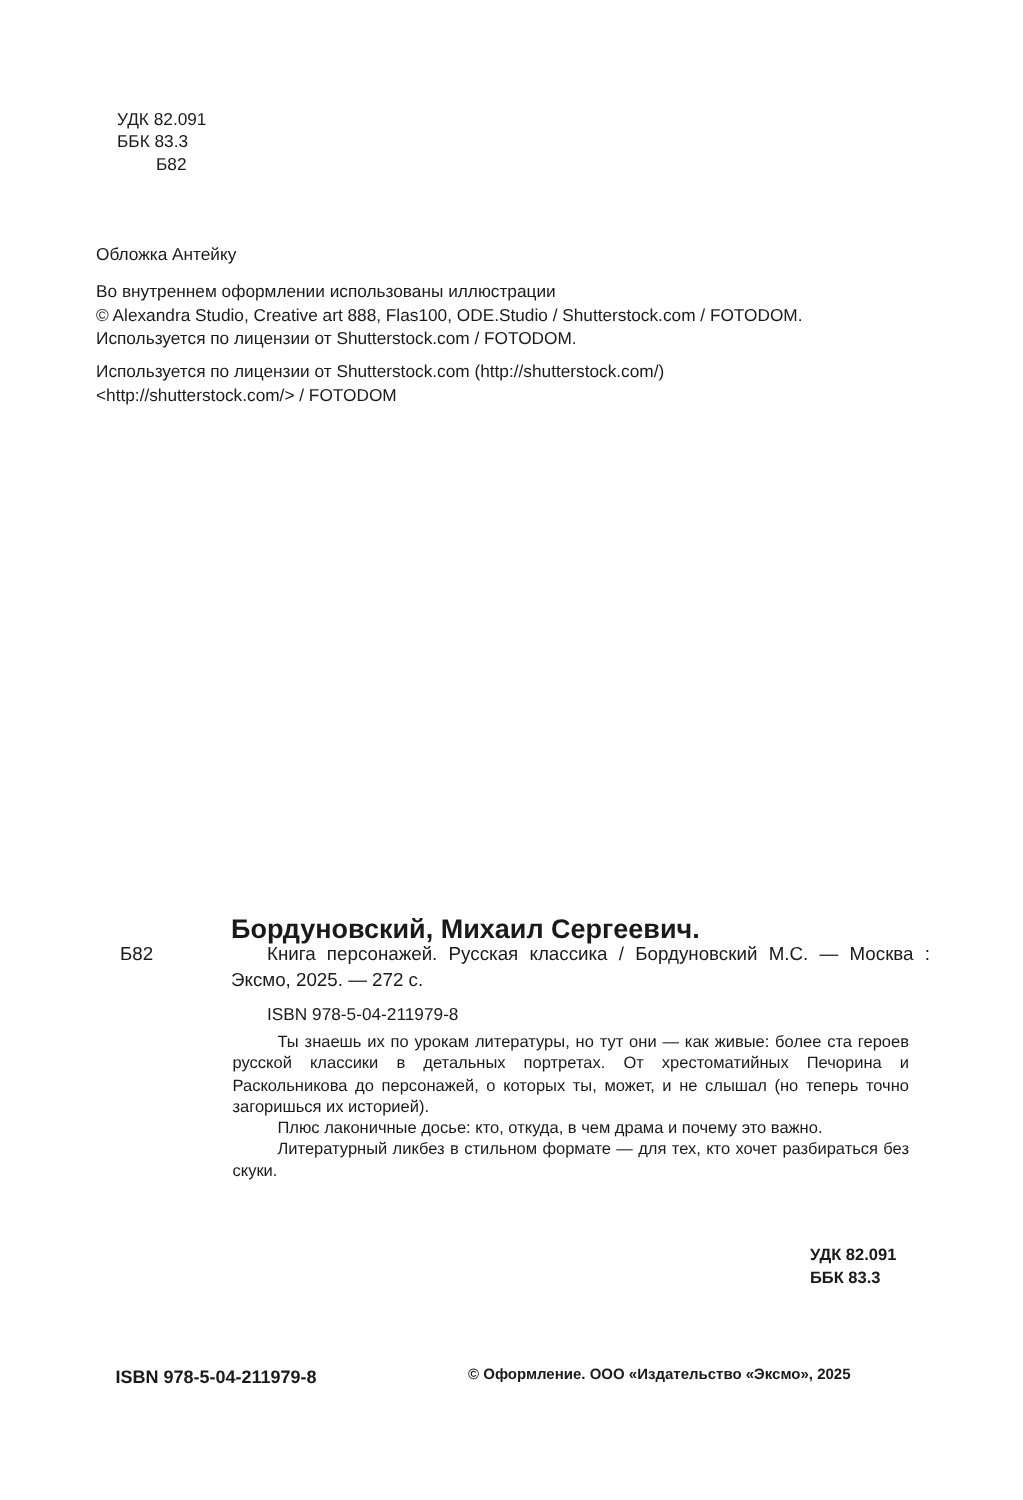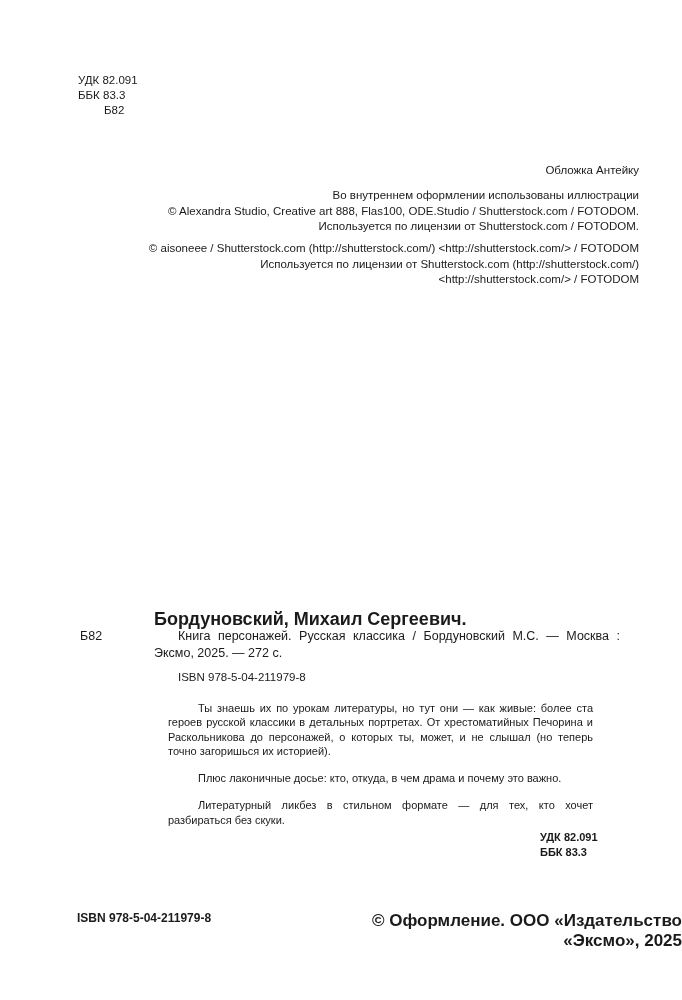--- a/index.html
+++ b/index.html
@@ -11,7 +11,7 @@
     .abs { position: absolute; }
     .codes { left: 78px; top: 73px; font-size: 11.5px; line-height: 15px; }
     .codes .b82 { padding-left: 26px; }
-    .center-block { left: 76px; width: 563px; text-align: right; font-size: 11.5px; line-height: 15.5px; }
+    .center-block { left: 64px; width: 563px; text-align: left; font-size: 11.5px; line-height: 15.5px; }
     .cover { top: 163px; }
     .illus { top: 188px; }
     .stock { top: 241px; }

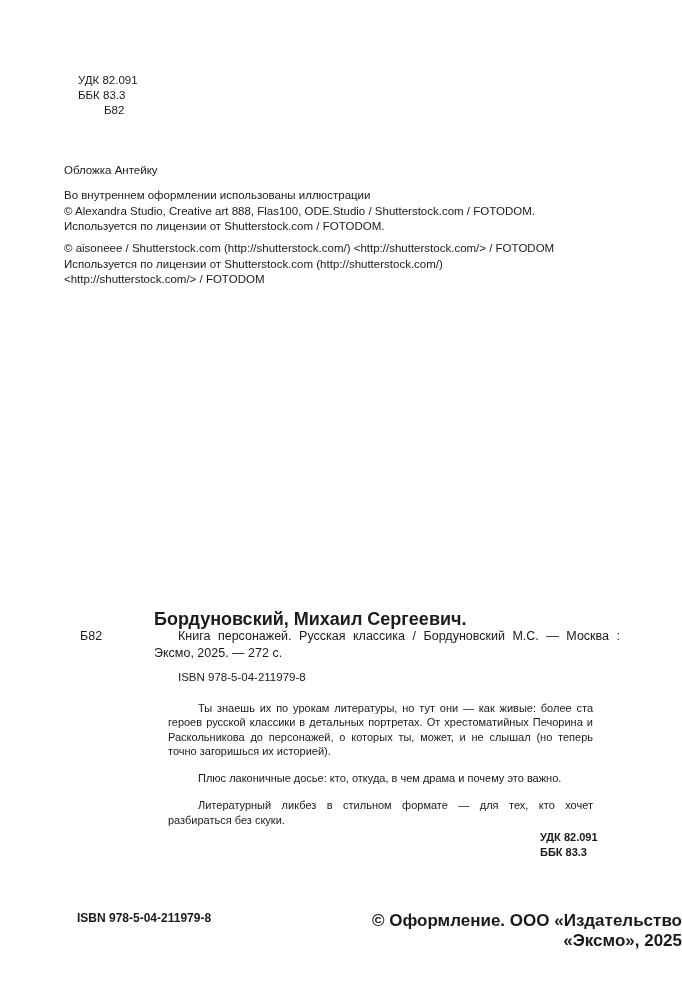--- a/index.html
+++ b/index.html
@@ -45,7 +45,6 @@
 </div>
 
 <div class="abs center-block stock">
-  <div>© aisoneee / Shutterstock.com (http://shutterstock.com/) &lt;http://shutterstock.com/&gt; / FOTODOM</div>
   <div>Используется по лицензии от Shutterstock.com (http://shutterstock.com/)</div>
   <div>&lt;http://shutterstock.com/&gt; / FOTODOM</div>
 </div>

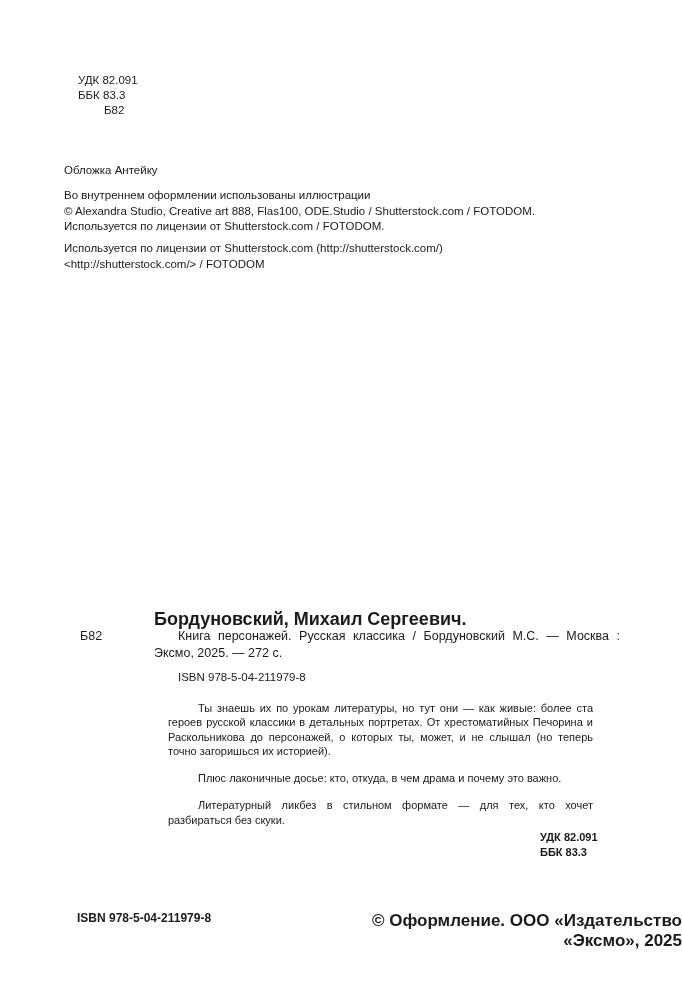--- a/index.html
+++ b/index.html
@@ -22,7 +22,7 @@
     .biblio .desc { text-indent: 24px; text-align: justify; }
     .biblio .isbn { padding-left: 98px; font-size: 11.5px; margin-top: 7px; }
     .annot { left: 155px; top: 688px; width: 451px; font-size: 11px; line-height: 14.3px; text-align: justify; }
-    .annot p { margin: 13px; text-indent: 30px; }
+    .annot p { margin: 0; text-indent: 30px; }
     .udk-right { left: 540px; top: 830px; font-weight: bold; font-size: 11px; line-height: 14.5px; }
     .footer-isbn { left: 77px; top: 911px; font-weight: bold; font-size: 12px; }
     .footer-copy { left: 312px; top: 911px; font-weight: bold; font-size: 17px; text-align: right; }

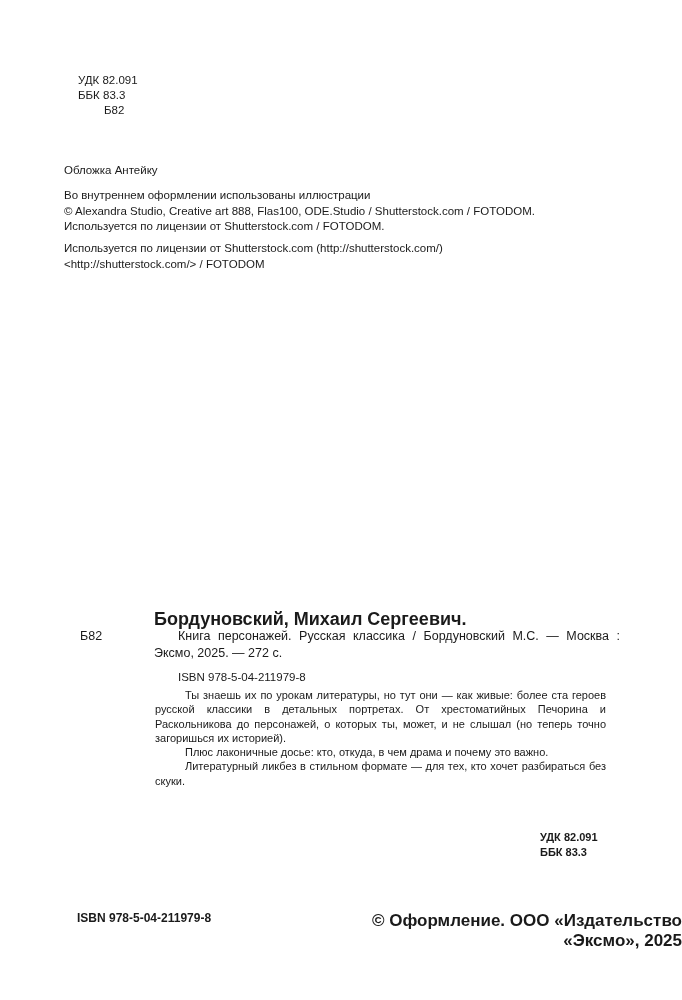--- a/index.html
+++ b/index.html
@@ -25,7 +25,7 @@
     .annot p { margin: 0; text-indent: 30px; }
     .udk-right { left: 540px; top: 830px; font-weight: bold; font-size: 11px; line-height: 14.5px; }
     .footer-isbn { left: 77px; top: 911px; font-weight: bold; font-size: 12px; }
-    .footer-copy { left: 312px; top: 911px; font-weight: bold; font-size: 17px; text-align: right; }
+    .footer-copy { left: 312px; top: 911px; font-weight: bold; font-size: 10px; text-align: right; }
   </style>
 </head>
 <body>

